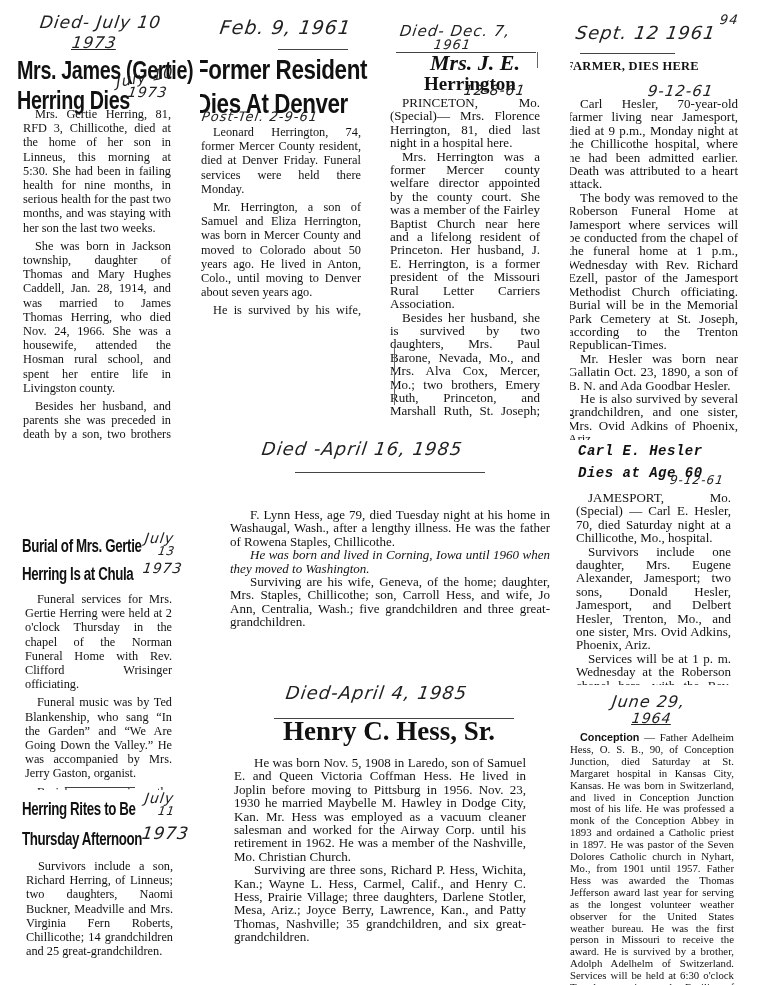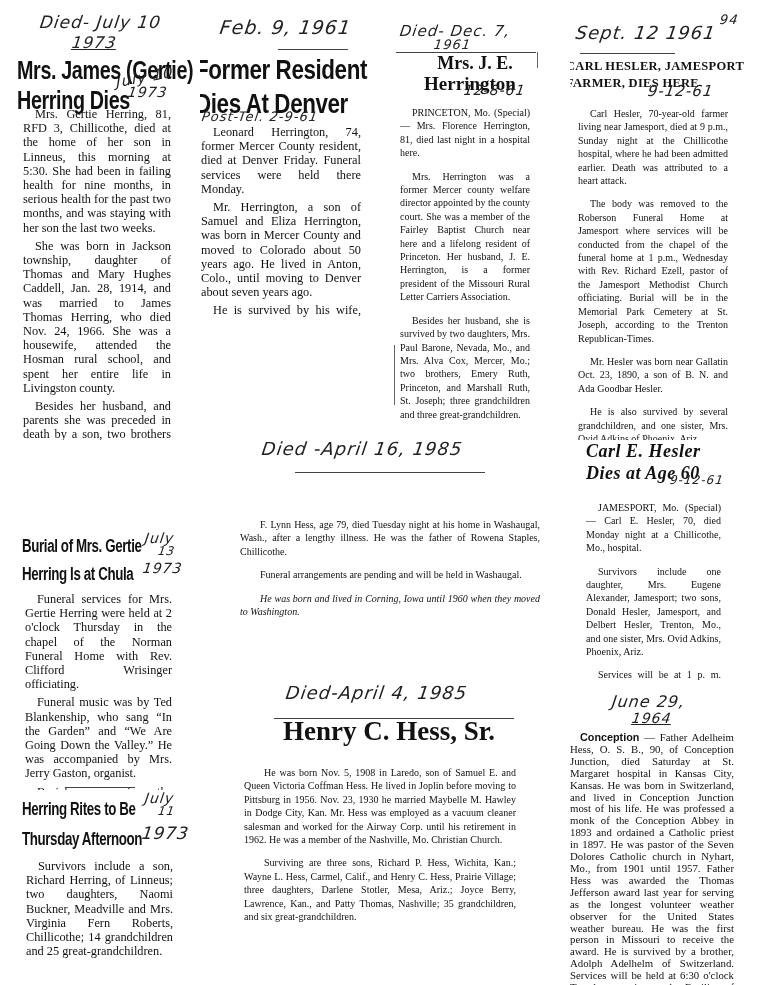--- a/index.html
+++ b/index.html
@@ -84,7 +84,7 @@
   <div class="hw" style="left:44px;top:37px;font-size:13px;">1961</div>
   <div class="rule" style="left:6px;top:52px;width:140px;"></div>
   <div class="vrule" style="left:147px;top:52px;height:16px;"></div>
-  <div class="centerhead" style="position:absolute;left:40px;top:52px;width:90px;font-size:18px;line-height:22px;">Mrs. J. E.</div>
+  <div class="centerhead" style="position:absolute;left:40px;top:52px;width:90px;font-size:22px;line-height:22px;font-style:italic;">Mrs. J. E.</div>
   <div class="centerhead" style="position:absolute;left:10px;top:72px;width:140px;font-size:19px;line-height:23px;">Herrington</div>
   <div class="hw" style="left:74px;top:82px;font-size:14px;">12-8-61</div>
   <div style="position:absolute;left:0px;top:96px;width:150px;">

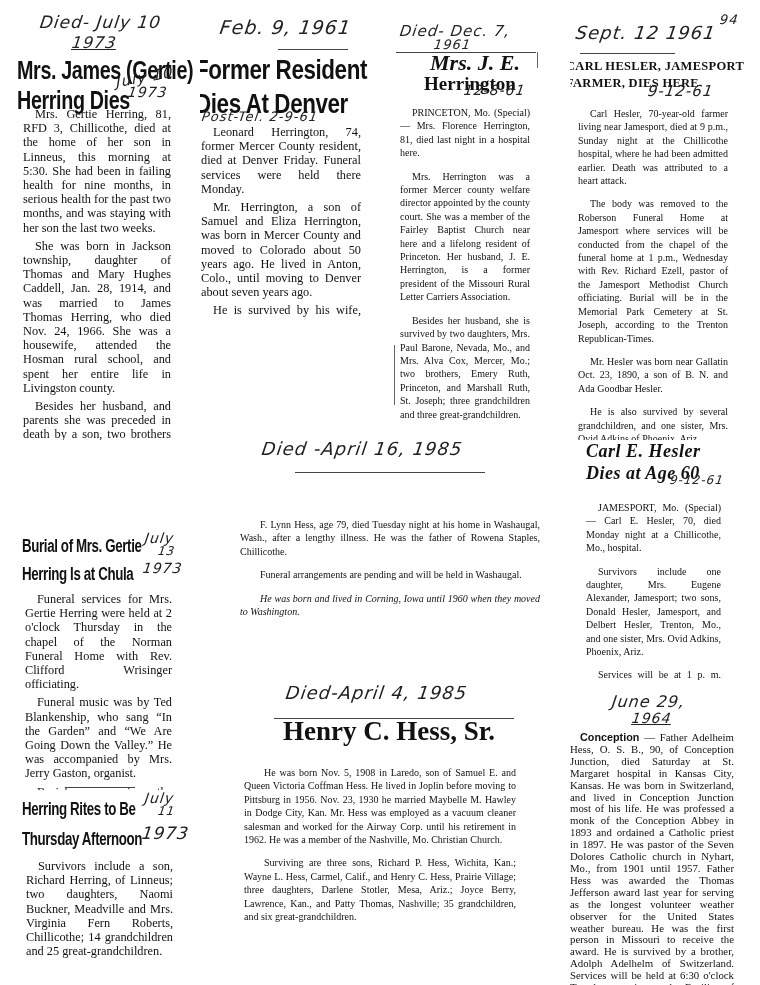--- a/index.html
+++ b/index.html
@@ -101,7 +101,6 @@
   <div class="hw" style="left:150px;top:12px;font-size:13px;">94</div>
   <div class="rule" style="left:10px;top:53px;width:95px;"></div>
   <div style="position:absolute;left:-4px;top:58px;font-family:'Liberation Serif',serif;font-weight:bold;font-size:12.5px;line-height:17px;white-space:nowrap;letter-spacing:0.3px;">
-    <div>CARL HESLER, JAMESPORT</div>
     <div>FARMER, DIES HERE</div>
   </div>
   <div class="hw" style="left:78px;top:82px;font-size:15px;">9-12-61</div>

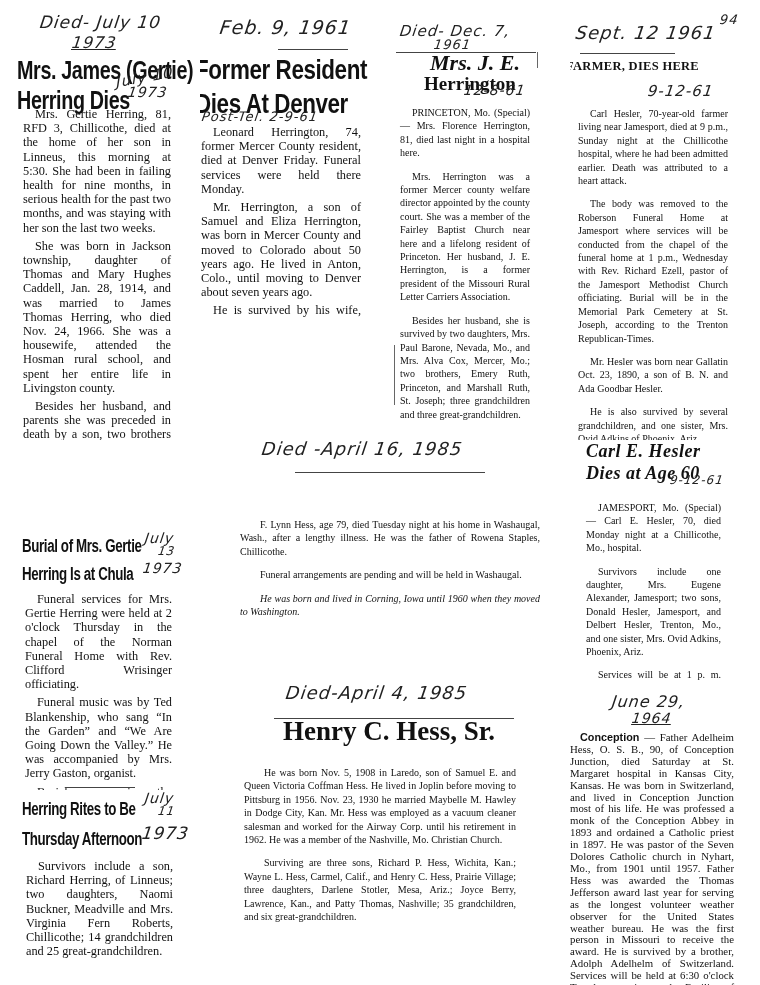--- a/index.html
+++ b/index.html
@@ -8,7 +8,7 @@
   .hw { position:absolute; font-family:"DejaVu Sans", sans-serif; font-style:italic; font-weight:normal; color:#222; white-space:nowrap; transform:skewX(-8deg); letter-spacing:1px; }
   .head-cond { font-family:"Liberation Sans", sans-serif; font-weight:bold; transform-origin:left top; white-space:nowrap; letter-spacing:-0.5px; }
   p.body { margin:4px; font-size:12.3px; line-height:14.2px; text-align:justify; text-indent:12px; }
-  p.body-sm { margin:10px; font-size:10px; line-height:13.4px; text-align:justify; text-indent:12px; }
+  p.body-sm { margin:0; font-size:13px; line-height:13.4px; text-align:justify; text-indent:12px; }
   .rule { position:absolute; height:1px; background:#444; }
   .vrule { position:absolute; width:1px; background:#666; }
   .centerhead { font-family:"Liberation Serif", serif; font-weight:bold; text-align:center; }

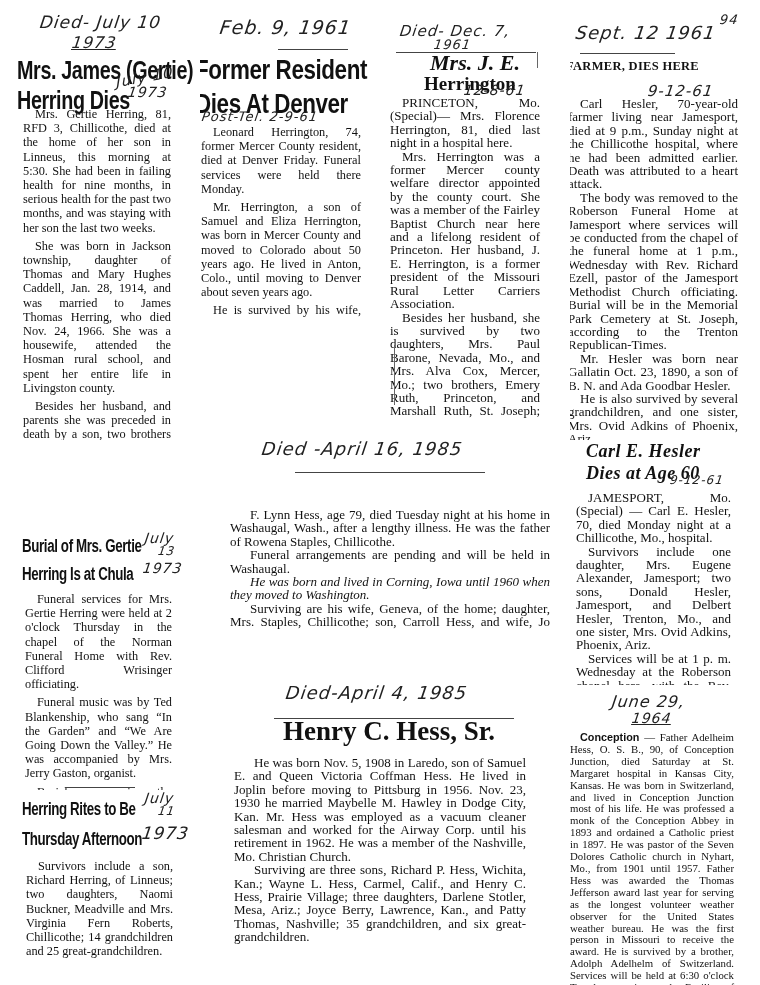--- a/index.html
+++ b/index.html
@@ -105,7 +105,7 @@
   </div>
   <div class="hw" style="left:78px;top:82px;font-size:15px;">9-12-61</div>
   <div style="position:absolute;left:-2px;top:97px;width:170px;">
-    <p class="body-sm">Carl Hesler, 70-year-old farmer living near Jamesport, died at 9 p.m., Sunday night at the Chillicothe hospital, where he had been admitted earlier. Death was attributed to a heart attack.</p>
+    <p class="body-sm">Carl Hesler, 70-year-old farmer living near Jamesport, died at 9 p.m., Monday night at the Chillicothe hospital, where he had been admitted earlier. Death was attributed to a heart attack.</p>
     <p class="body-sm">The body was removed to the Roberson Funeral Home at Jamesport where services will be conducted from the chapel of the funeral home at 1 p.m., Wednesday with Rev. Richard Ezell, pastor of the Jamesport Methodist Church officiating. Burial will be in the Memorial Park Cemetery at St. Joseph, according to the Trenton Republican-Times.</p>
     <p class="body-sm">Mr. Hesler was born near Gallatin Oct. 23, 1890, a son of B. N. and Ada Goodbar Hesler.</p>
     <p class="body-sm">He is also survived by several grandchildren, and one sister, Mrs. Ovid Adkins of Phoenix, Ariz.</p>

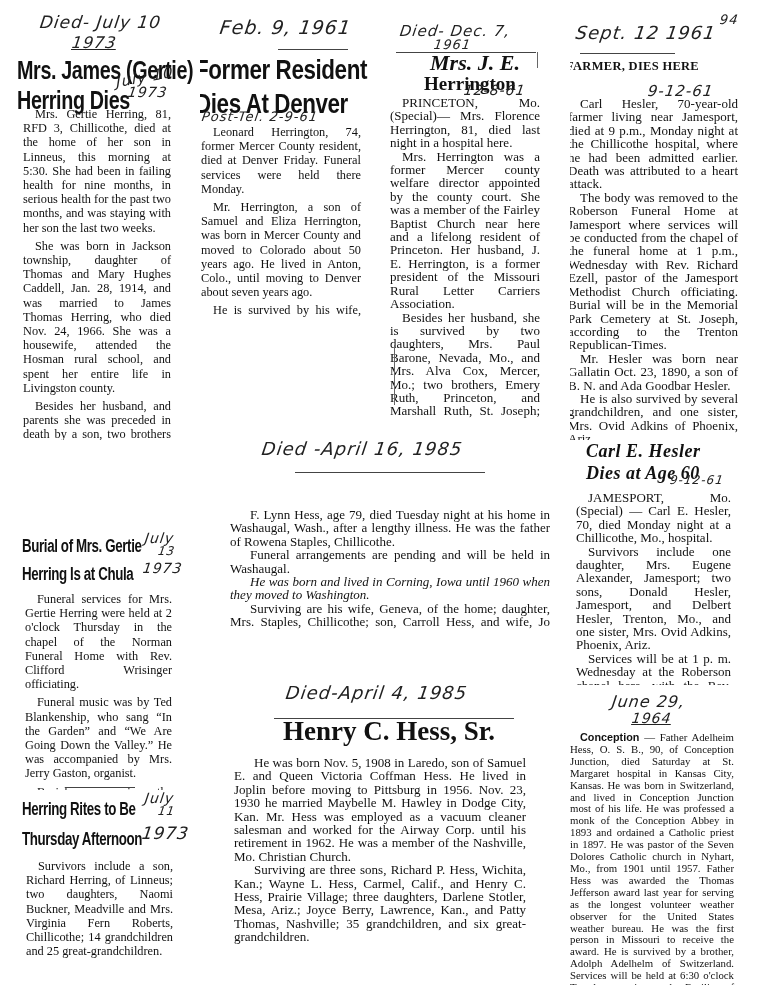--- a/index.html
+++ b/index.html
@@ -113,7 +113,7 @@
 </div>
 
 <div class="clip" style="left:570px;top:440px;width:190px;height:245px;">
-  <div style="position:absolute;left:16px;top:0px;font-family:Liberation Serif, serif;font-weight:bold;font-style:italic;font-size:18px;line-height:22px;white-space:nowrap;letter-spacing:0.5px;">
+  <div style="position:absolute;left:8px;top:0px;font-family:Liberation Mono, monospace;font-weight:bold;font-style:italic;font-size:14px;line-height:22px;white-space:nowrap;letter-spacing:0.5px;">
     <div>Carl E. Hesler</div>
     <div>Dies at Age 60</div>
   </div>

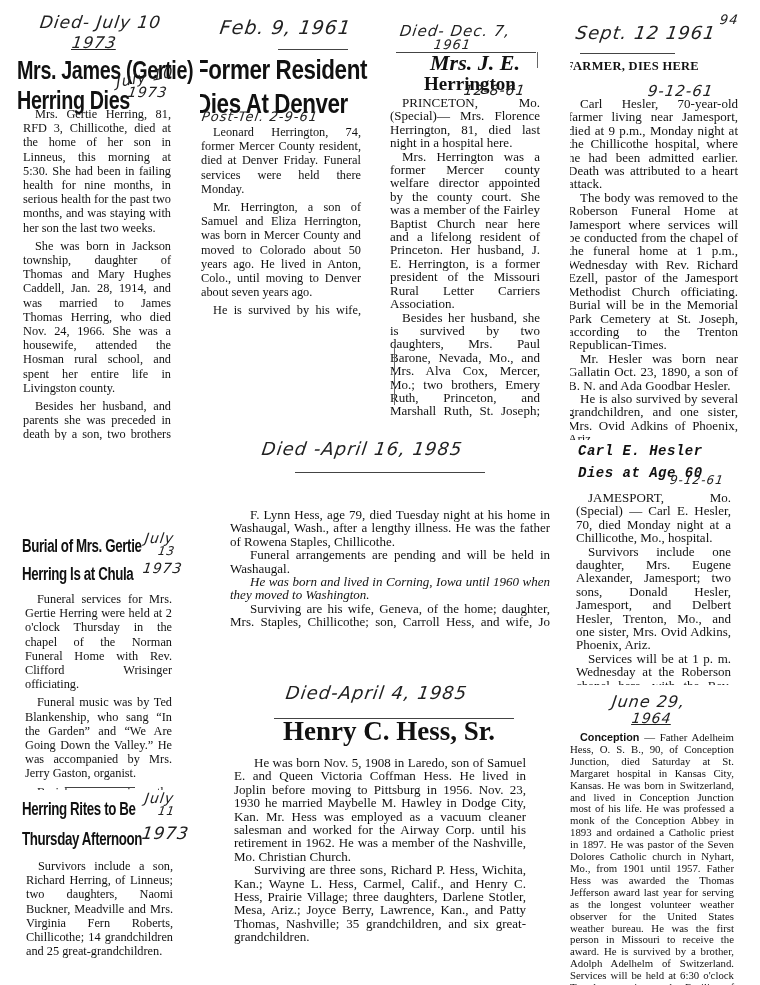--- a/index.html
+++ b/index.html
@@ -119,7 +119,7 @@
   </div>
   <div class="hw" style="left:100px;top:33px;font-size:12px;">9-12-61</div>
   <div style="position:absolute;left:6px;top:51px;width:155px;">
-    <p class="body-sm">JAMESPORT, Mo. (Special) — Carl E. Hesler, 70, died Monday night at a Chillicothe, Mo., hospital.</p>
+    <p class="body-sm">JAMESPORT, Mo. (Special) — Carl E. Hesler, 70, died Saturday night at a Chillicothe, Mo., hospital.</p>
     <p class="body-sm">Survivors include one daughter, Mrs. Eugene Alexander, Jamesport; two sons, Donald Hesler, Jamesport, and Delbert Hesler, Trenton, Mo., and one sister, Mrs. Ovid Adkins, Phoenix, Ariz.</p>
     <p class="body-sm">Services will be at 1 p. m. Wednesday at the Roberson chapel here, with the Rev. Richard Ezell officiating. Burial will be in Memorial Park Cemetery, St. Joseph.</p>
   </div>

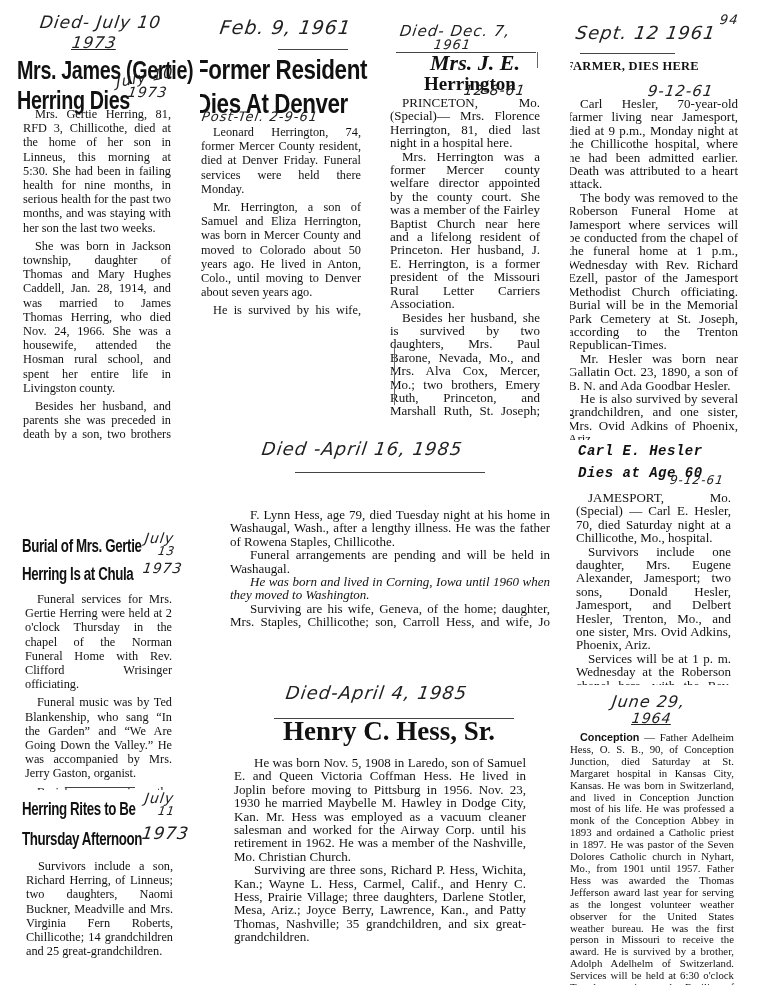--- a/index.html
+++ b/index.html
@@ -140,7 +140,6 @@
   <div class="rule" style="left:65px;top:42px;width:190px;"></div>
   <div style="position:absolute;left:0px;top:78px;width:320px;">
     <p class="body-sm" style="text-indent:20px;">F. Lynn Hess, age 79, died Tuesday night at his home in Washaugal, Wash., after a lengthy illness. He was the father of Rowena Staples, Chillicothe.</p>
-    <p class="body-sm" style="text-indent:20px;">Funeral arrangements are pending and will be held in Washaugal.</p>
     <p class="body-sm" style="text-indent:20px;font-style:italic;">He was born and lived in Corning, Iowa until 1960 when they moved to Washington.</p>
     <p class="body-sm" style="text-indent:20px;">Surviving are his wife, Geneva, of the home; daughter, Mrs. Staples, Chillicothe; son, Carroll Hess, and wife, Jo Ann, Centralia, Wash.; five grandchildren and three great-grandchildren.</p>
 

